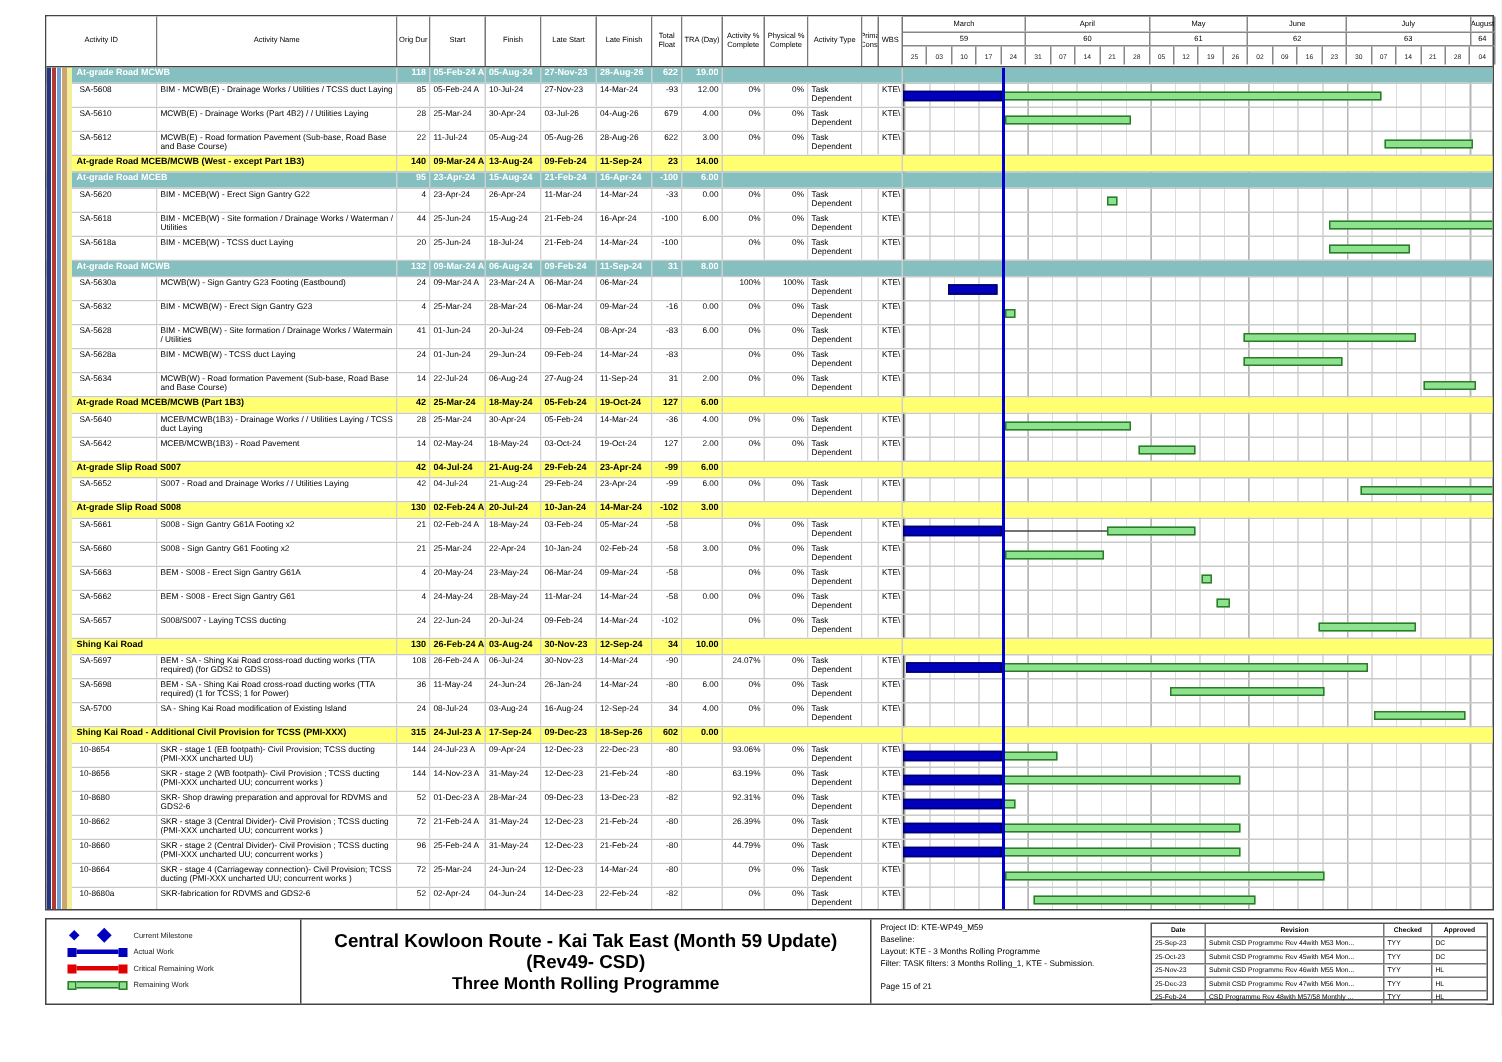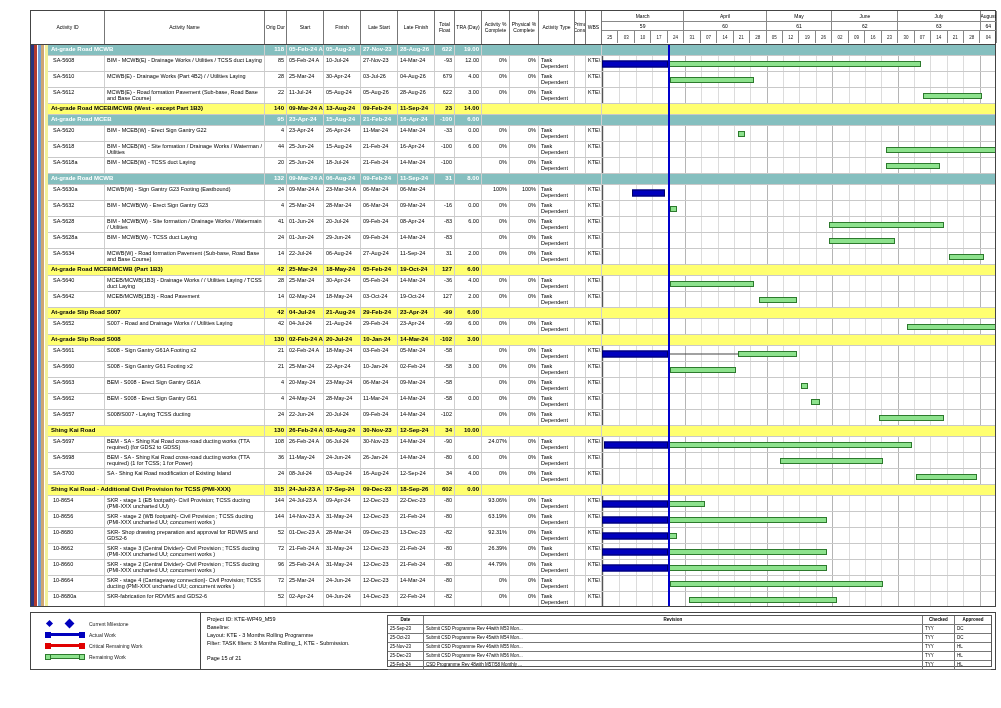--- a/index.html
+++ b/index.html
@@ -857,6 +857,10 @@
           <div class="legend-label">Remaining Work</div>
         </div>
       </div>
+    <div class="titlebox">
+      <div class="title1">Central Kowloon Route - Kai Tak East (Month 59 Update) (Rev49- CSD)</div>
+      <div class="title2">Three Month Rolling Programme</div>
+    </div>
     <div class="infobox">
       <div class="info-line">Project ID: KTE-WP49_M59</div>
       <div class="info-line">Baseline:</div>

